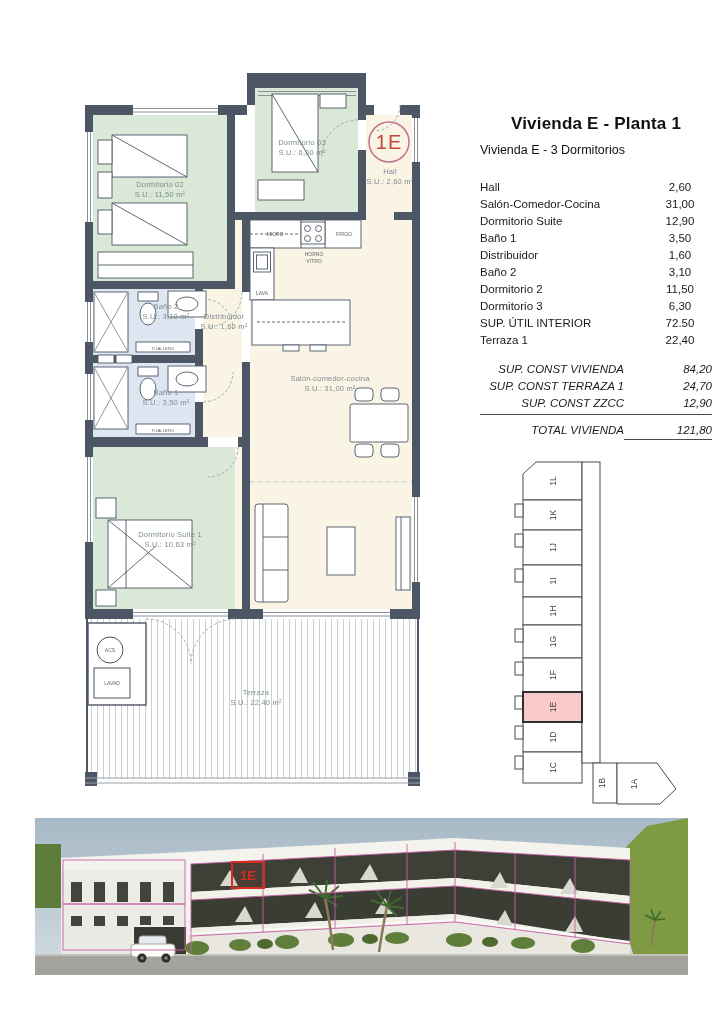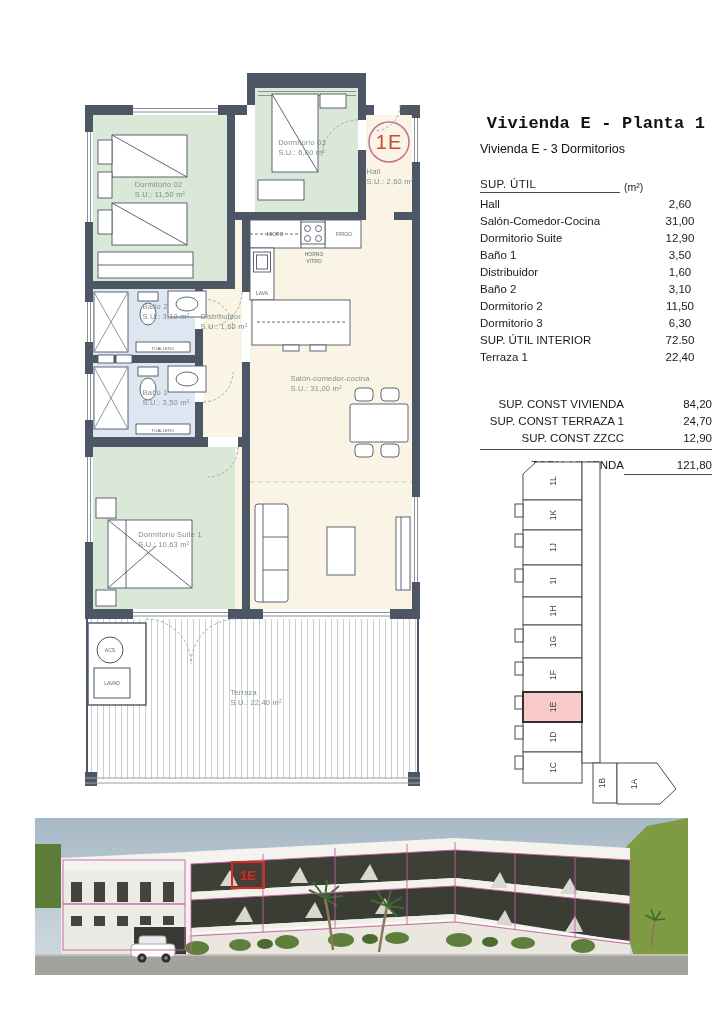--- a/index.html
+++ b/index.html
@@ -13,7 +13,7 @@
   .room-label .rl-name,.room-label .rl-area{display:block;}
   
   .info{position:absolute;left:480px;top:114px;width:232px;color:#111;}
-  .info .title{font-size:17px;font-weight:bold;text-align:center;margin:0 0 9px 0;letter-spacing:.2px;font-family:Liberation Mono, monospace;}
+  .info .title{font-size:17px;font-weight:bold;text-align:center;margin:0 0 9px 0;letter-spacing:.2px;}
   .info .subtitle{font-size:12.5px;font-weight:normal;margin:8px 0 22px 0;}
   .tbl{font-size:11.5px;color:#1a1a1a;}
   .tbl-head{display:flex;align-items:flex-end;margin-bottom:3px;}

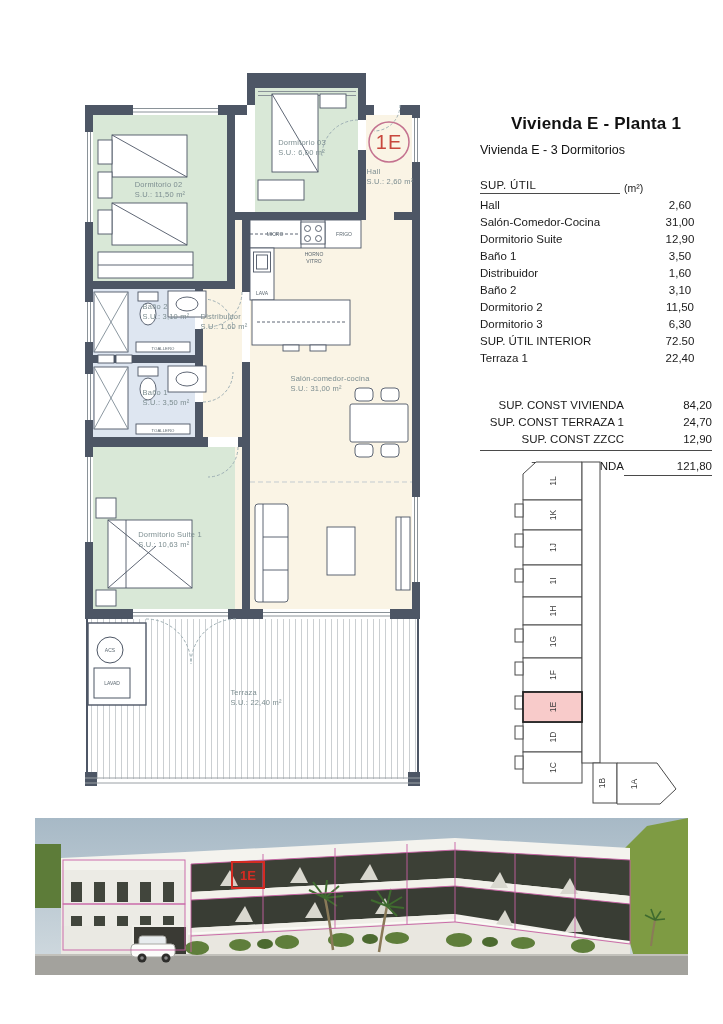--- a/index.html
+++ b/index.html
@@ -8,7 +8,7 @@
   
   .plan{position:absolute;left:78px;top:52px;width:345px;height:748px;}
   .plan svg{position:absolute;left:0;top:0;width:100%;height:100%;}
-  .room-label{position:absolute;transform:translateX(-50%);text-align:left;
+  .room-label{position:absolute;transform:translateX(-50%);text-align:center;
       color:#7d8e91;font-size:7.5px;line-height:1.3;letter-spacing:.2px;white-space:nowrap;}
   .room-label .rl-name,.room-label .rl-area{display:block;}
   

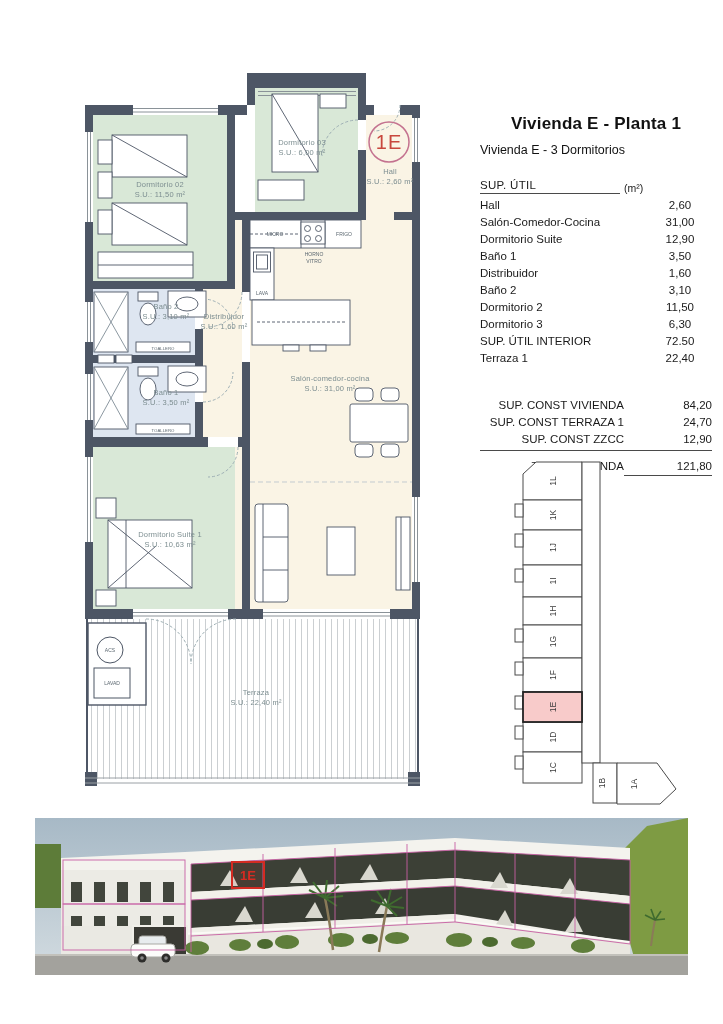--- a/index.html
+++ b/index.html
@@ -276,10 +276,6 @@
     <h2 class="subtitle">Vivienda E - 3 Dormitorios</h2>
 
     <div class="tbl">
-      <div class="tbl-head">
-        <span class="lbl">SUP. ÚTIL</span>
-        <span class="unit">(m²)</span>
-      </div>
       <div class="trow">
         <span class="lbl">Hall</span>
         <span class="val">2,60</span>

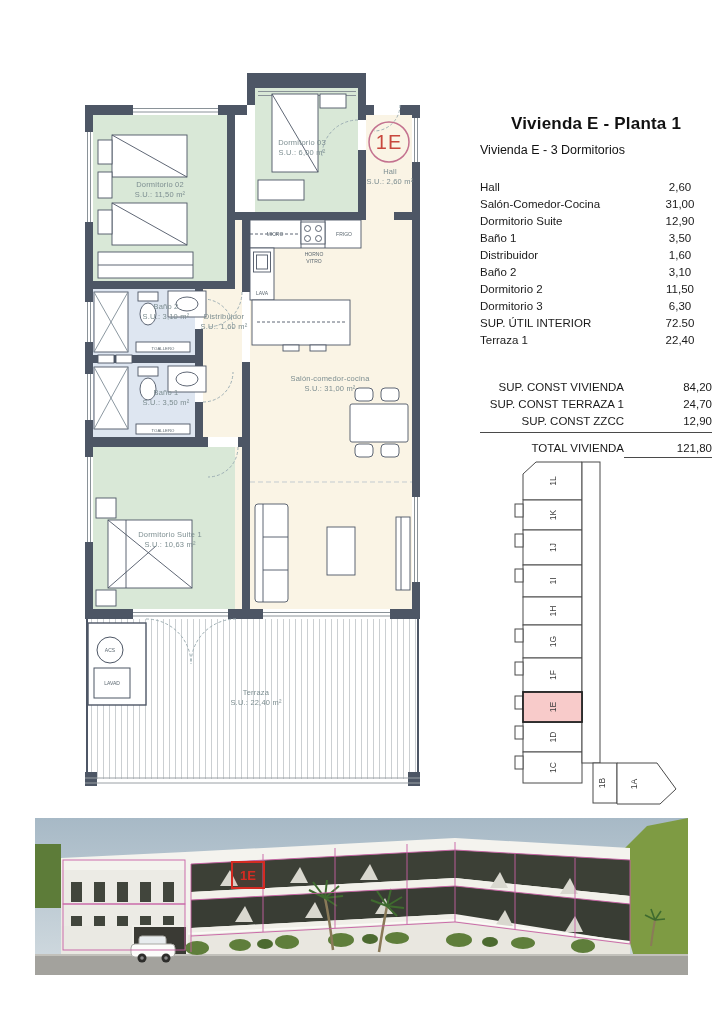--- a/index.html
+++ b/index.html
@@ -22,7 +22,7 @@
   .trow{display:flex;line-height:17px;}
   .trow .lbl{flex:1;}
   .trow .val{width:64px;text-align:center;}
-  .sum{margin-top:30px;}
+  .sum{margin-top:12px;font-style:italic;}
   .sum .trow .lbl{text-align:right;}
   .sum .trow .val{width:88px;text-align:right;}
   .sum .total{border-top:1.2px solid #4a4a4a;margin-top:2px;padding-top:7px;}

